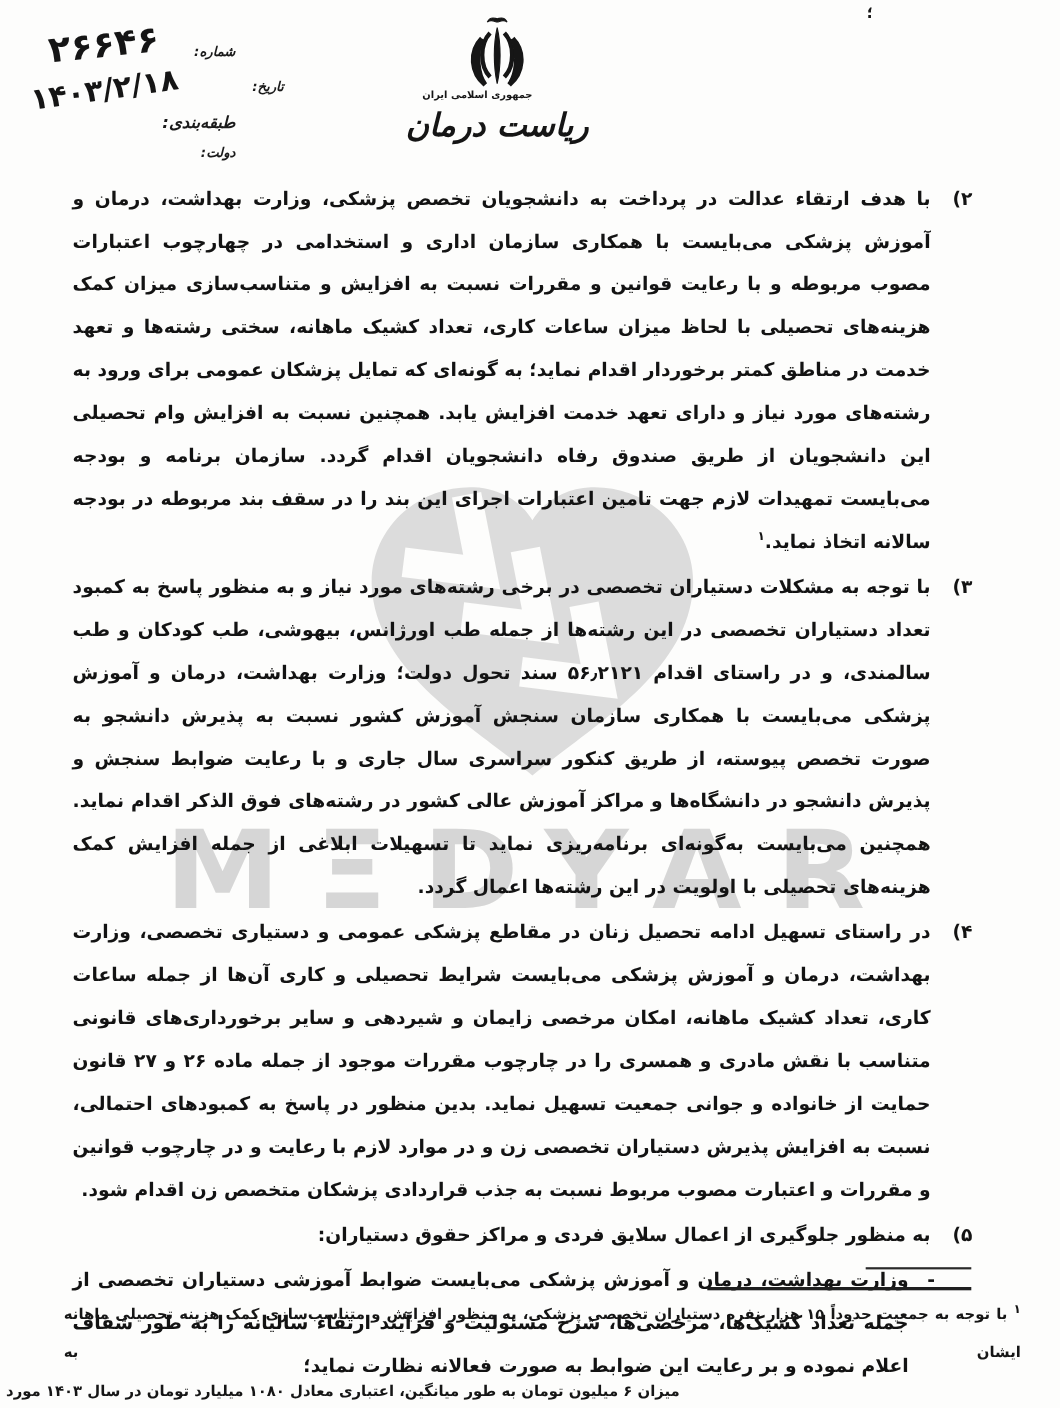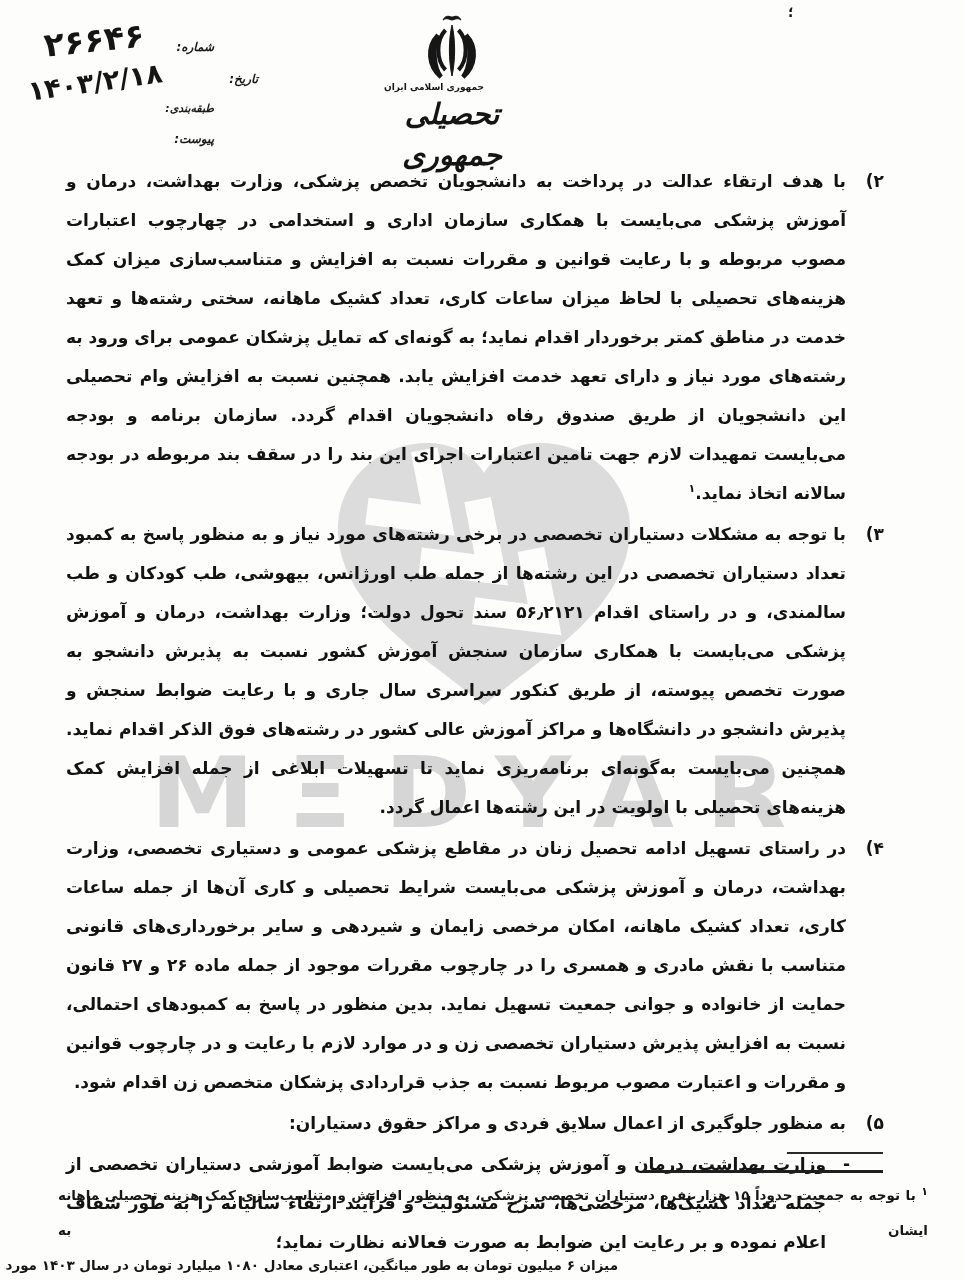--- a/index.html
+++ b/index.html
@@ -35,7 +35,7 @@
   }
   .lbl-no{top:40px;}
   .lbl-date{top:72px;padding-left:44px;}
-  .lbl-class{top:102px;font-size:11px;}
+  .lbl-class{top:102px;font-size:15px;}
   .lbl-attach{top:132px;}
   .hand-number{
     position:absolute;left:42px;top:26px;

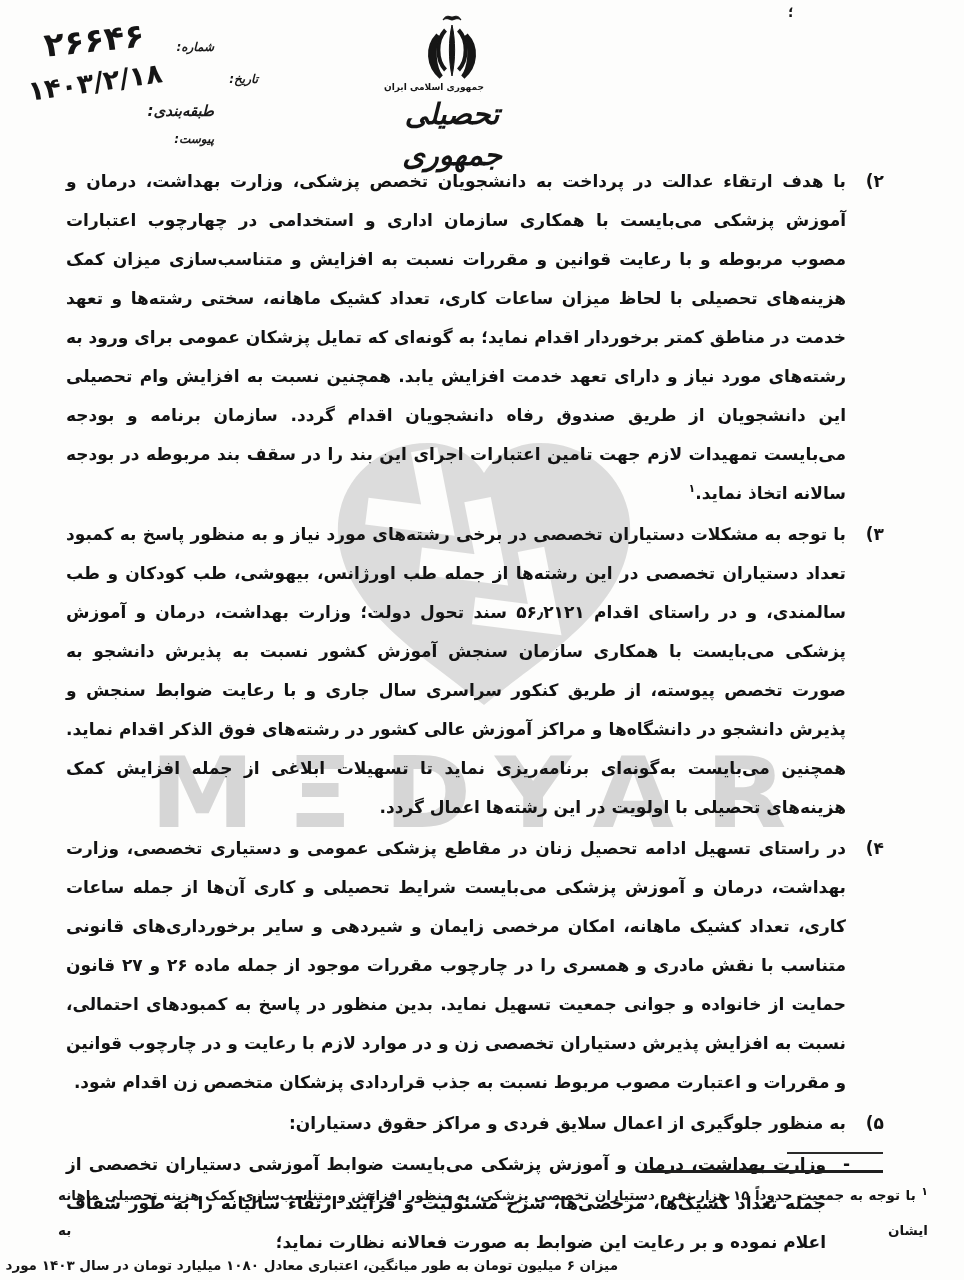--- a/index.html
+++ b/index.html
@@ -103,7 +103,7 @@
     </svg>
   </div>
   <div class="org-small">جمهوری اسلامی ایران</div>
-  <div class="org-big">تحصیلی جمهوری</div>
+  <div class="org-big">ریاست درمان</div>
 
   <div class="meta-label lbl-no">شماره:</div>
   <div class="meta-label lbl-date">تاریخ:</div>

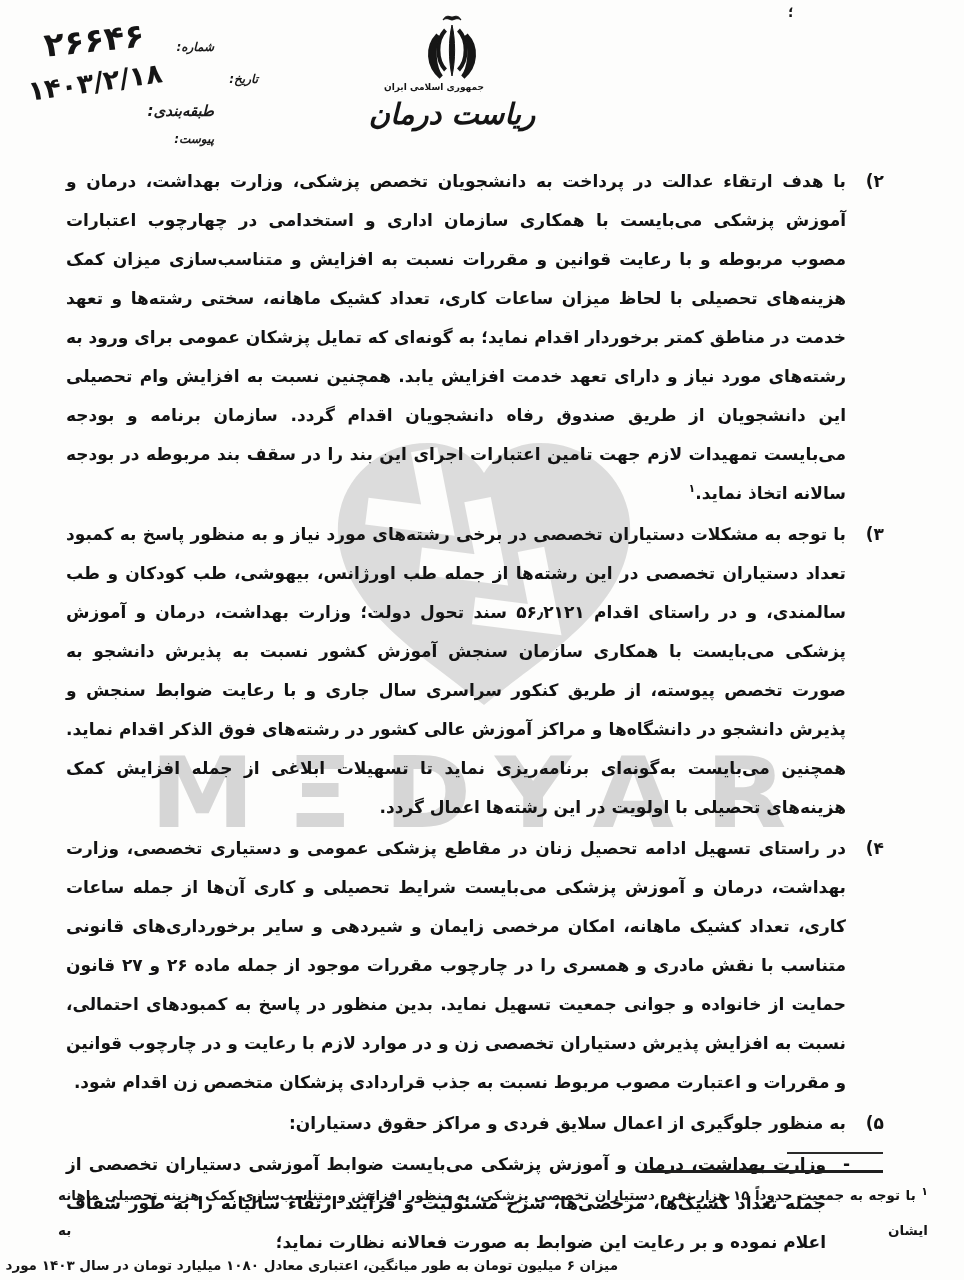--- a/index.html
+++ b/index.html
@@ -108,7 +108,7 @@
   <div class="meta-label lbl-no">شماره:</div>
   <div class="meta-label lbl-date">تاریخ:</div>
   <div class="meta-label lbl-class">طبقه‌بندی:</div>
-  <div class="meta-label lbl-attach">پیوست:</div>
+  <div class="meta-label lbl-attach">دولت:</div>
 
   <div class="hand-number">۲۶۶۴۶</div>
   <div class="hand-date">۱۴۰۳/۲/۱۸</div>

